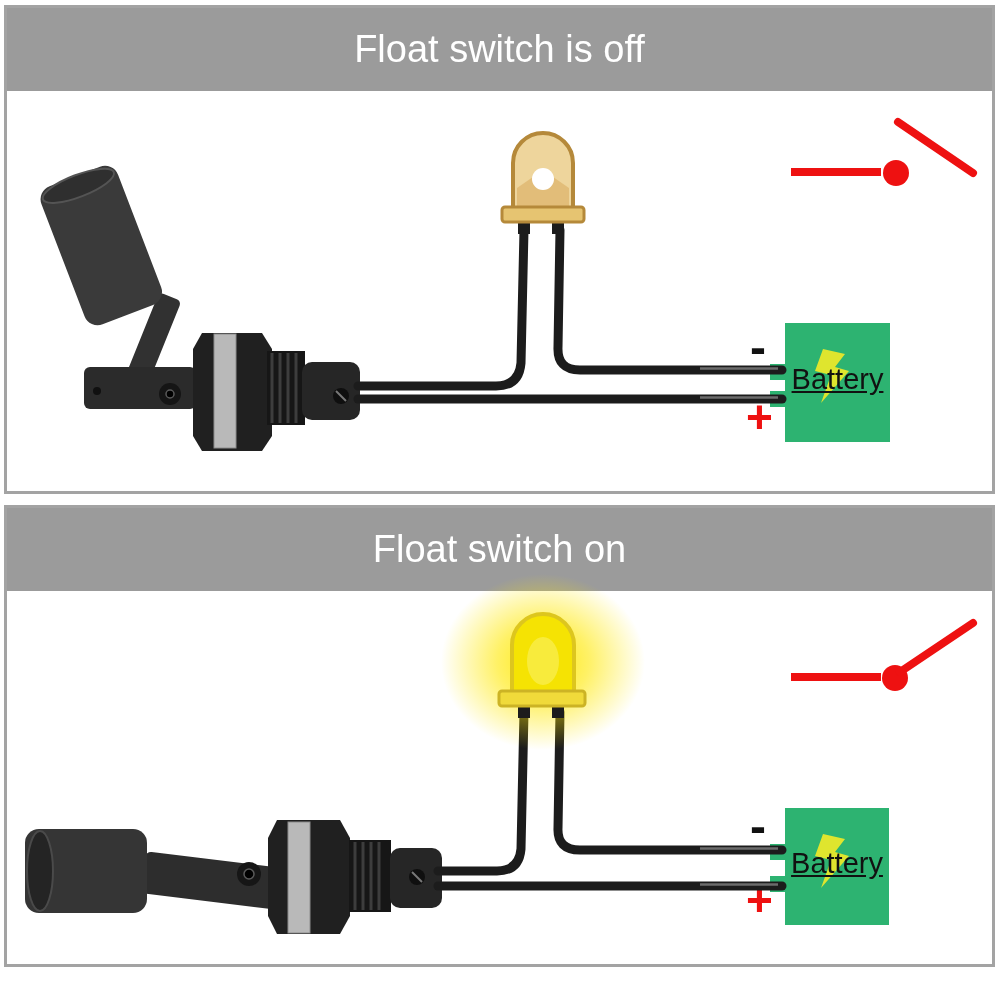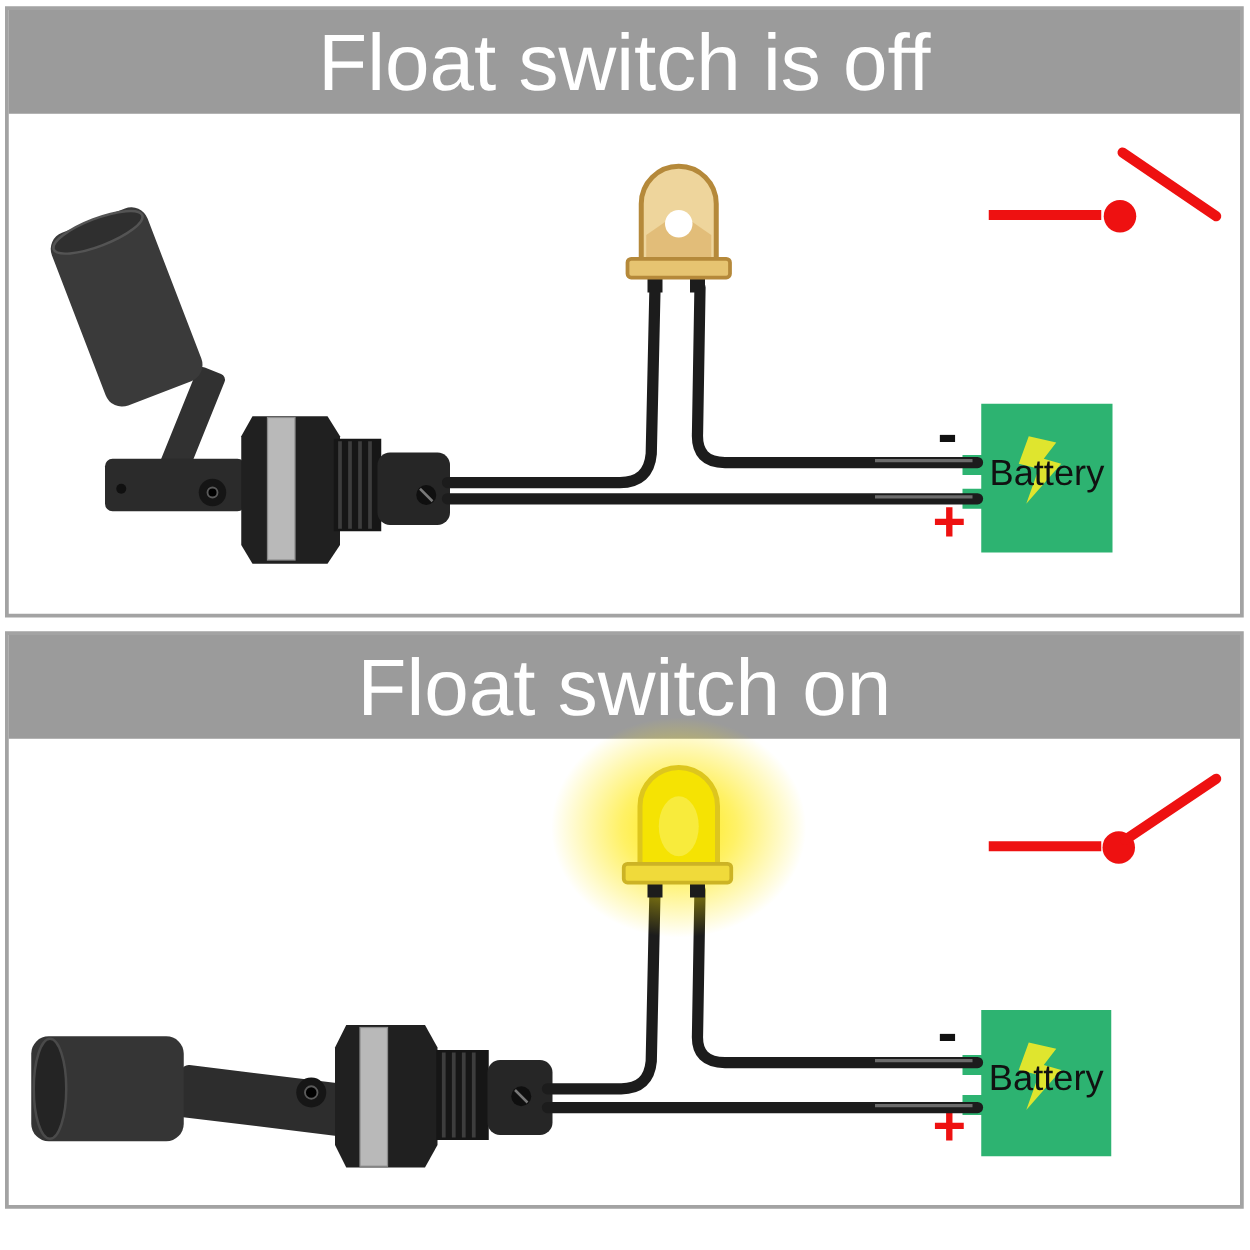--- a/index.html
+++ b/index.html
@@ -19,7 +19,7 @@
     display:flex;align-items:center;justify-content:center;
   }
   .band span{
-    color:var(--title_white,#ffffff);font-size:64px;letter-spacing:0px;
+    color:var(--title_white,#ffffff);font-size:38px;letter-spacing:0px;
     white-space:nowrap;
   }
   svg.overlay{position:absolute;left:0;top:0;width:1000px;height:1000px;pointer-events:none;}

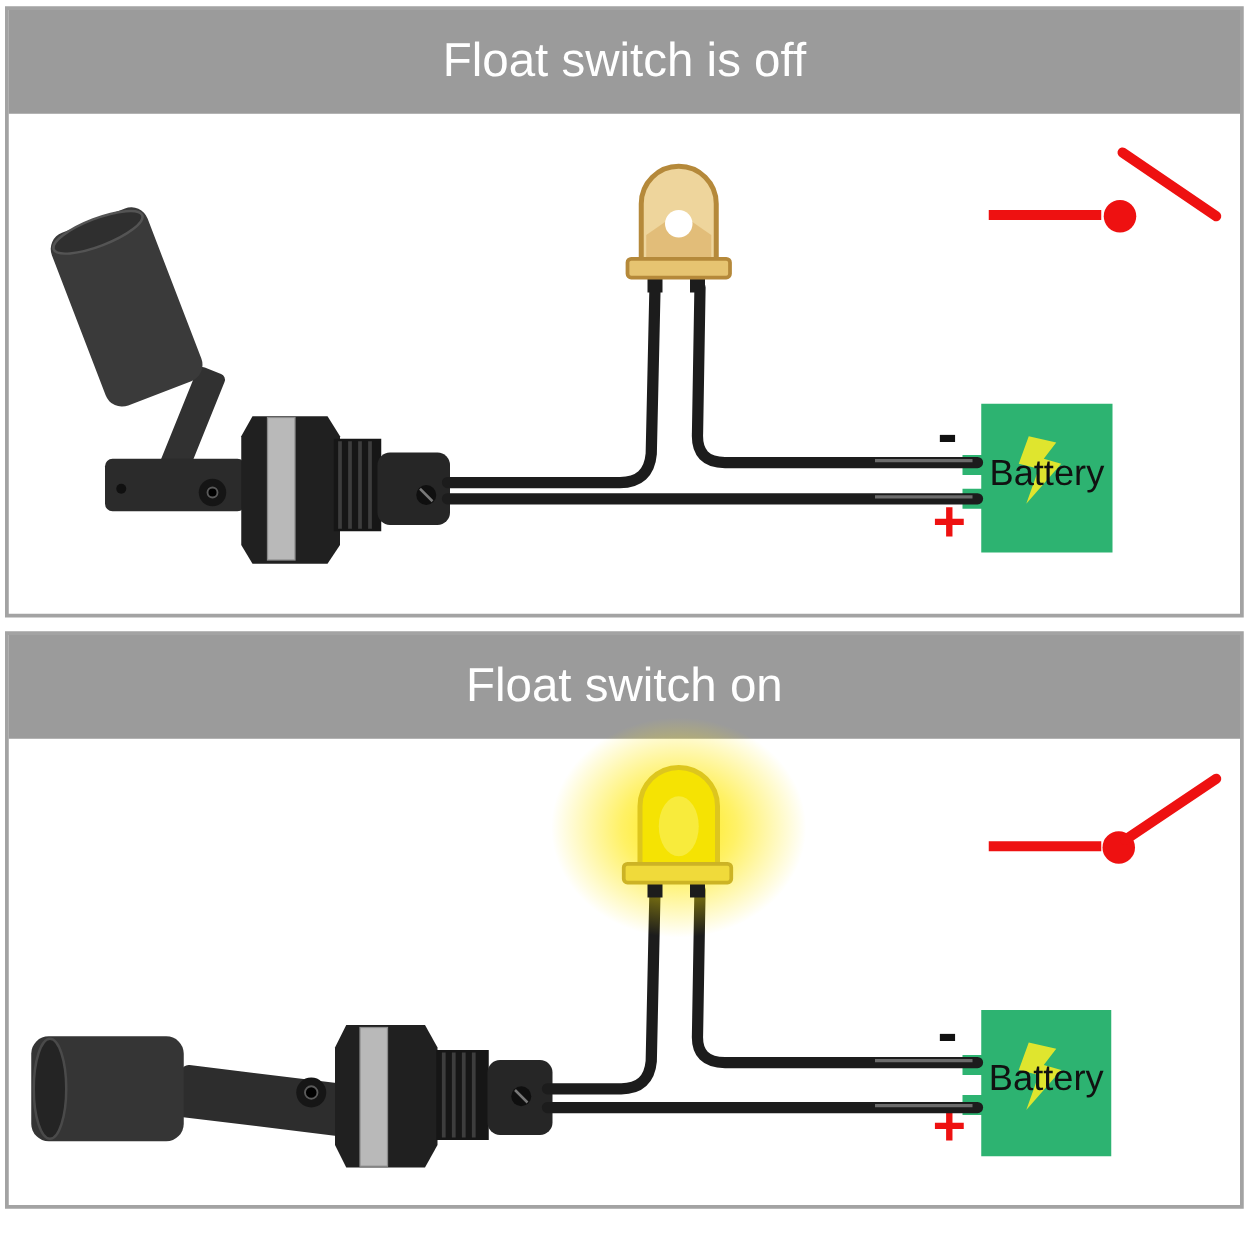--- a/index.html
+++ b/index.html
@@ -34,7 +34,7 @@
   #batt-on .batt-box{top:8px;height:117px;width:104px;}
   .batt-label{
     position:relative;color:var(--label_black,#111);font-size:29px;
-    transform:translateY(-3px);z-index:2;white-space:nowrap;
+    transform:translateY(-3px);z-index:2;white-space:nowrap;text-decoration:underline;
   }
   .bolt{position:absolute;left:24px;top:25px;width:46px;height:58px;z-index:1;}
   .tab{

